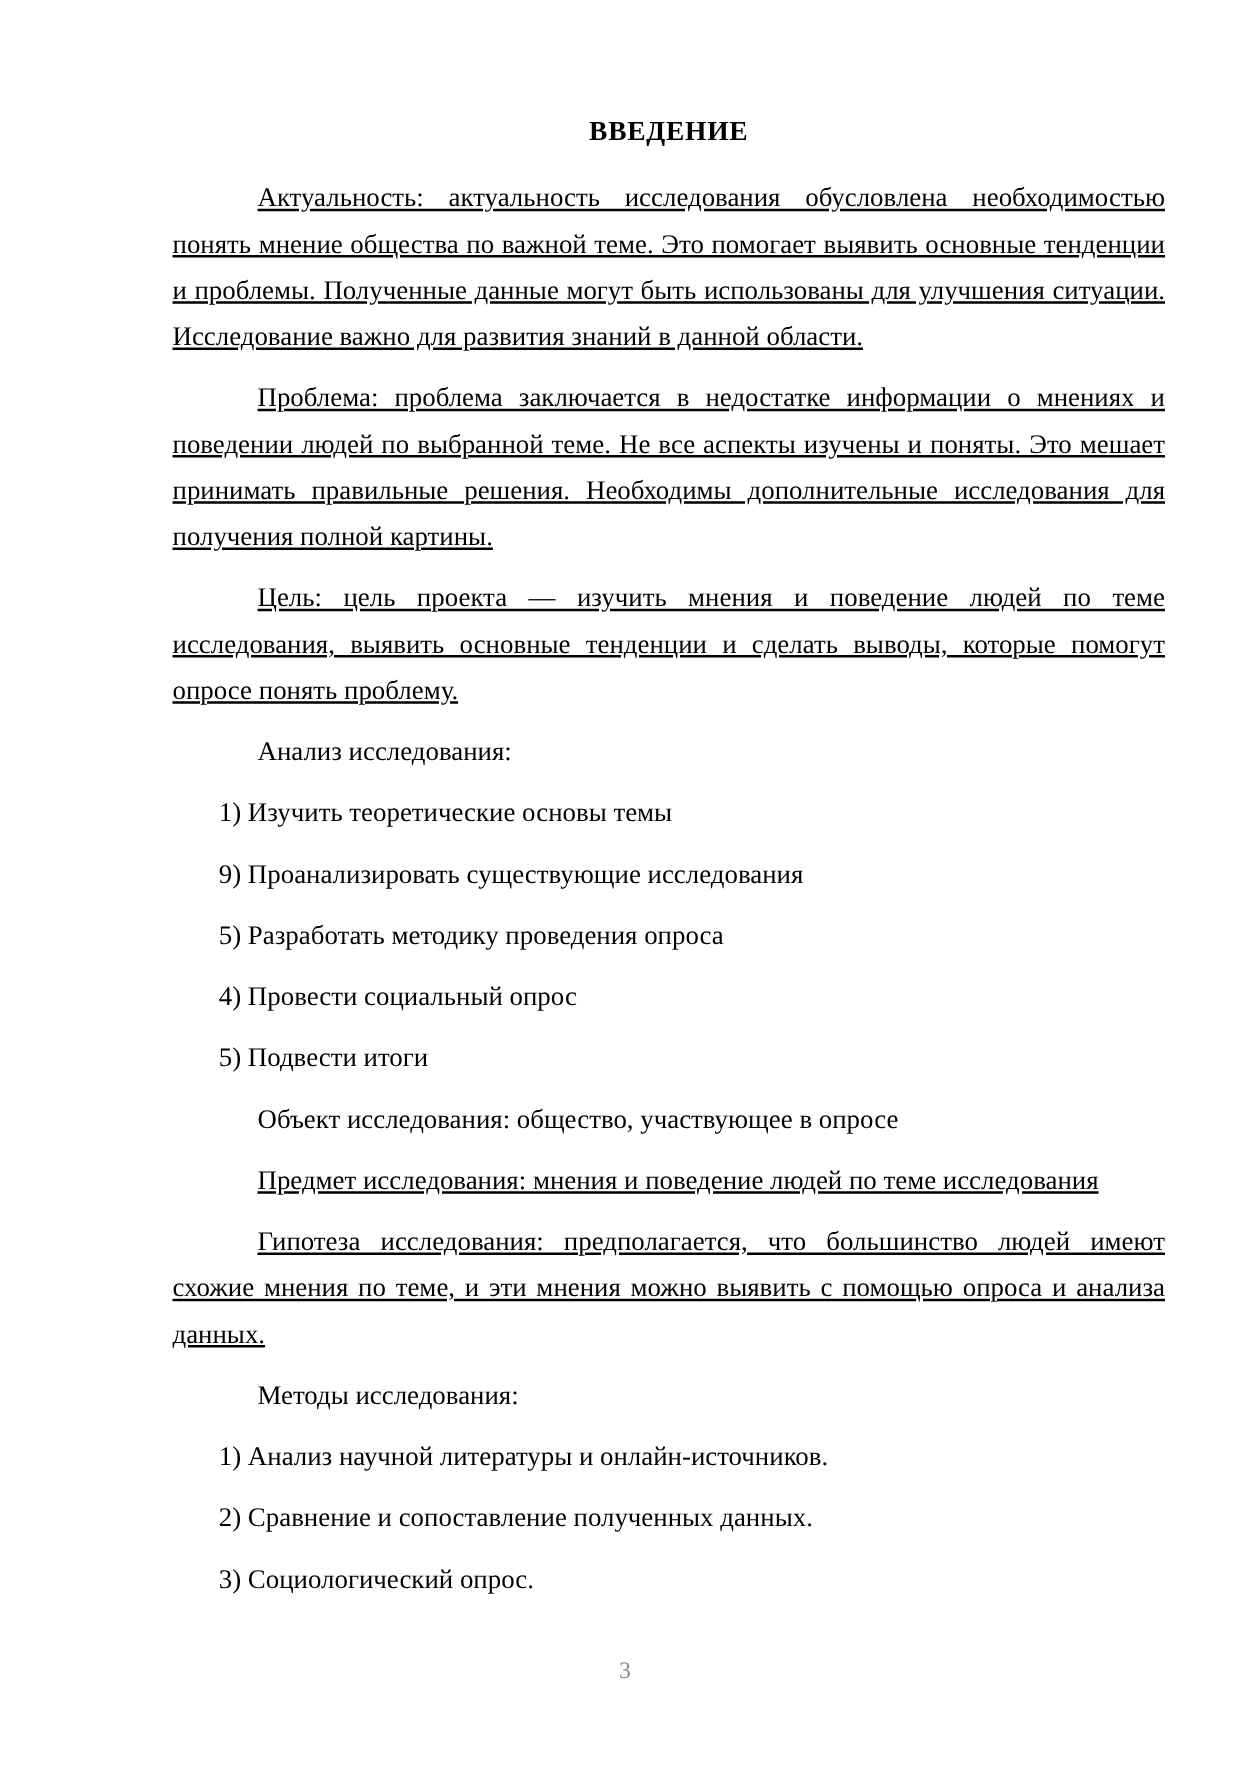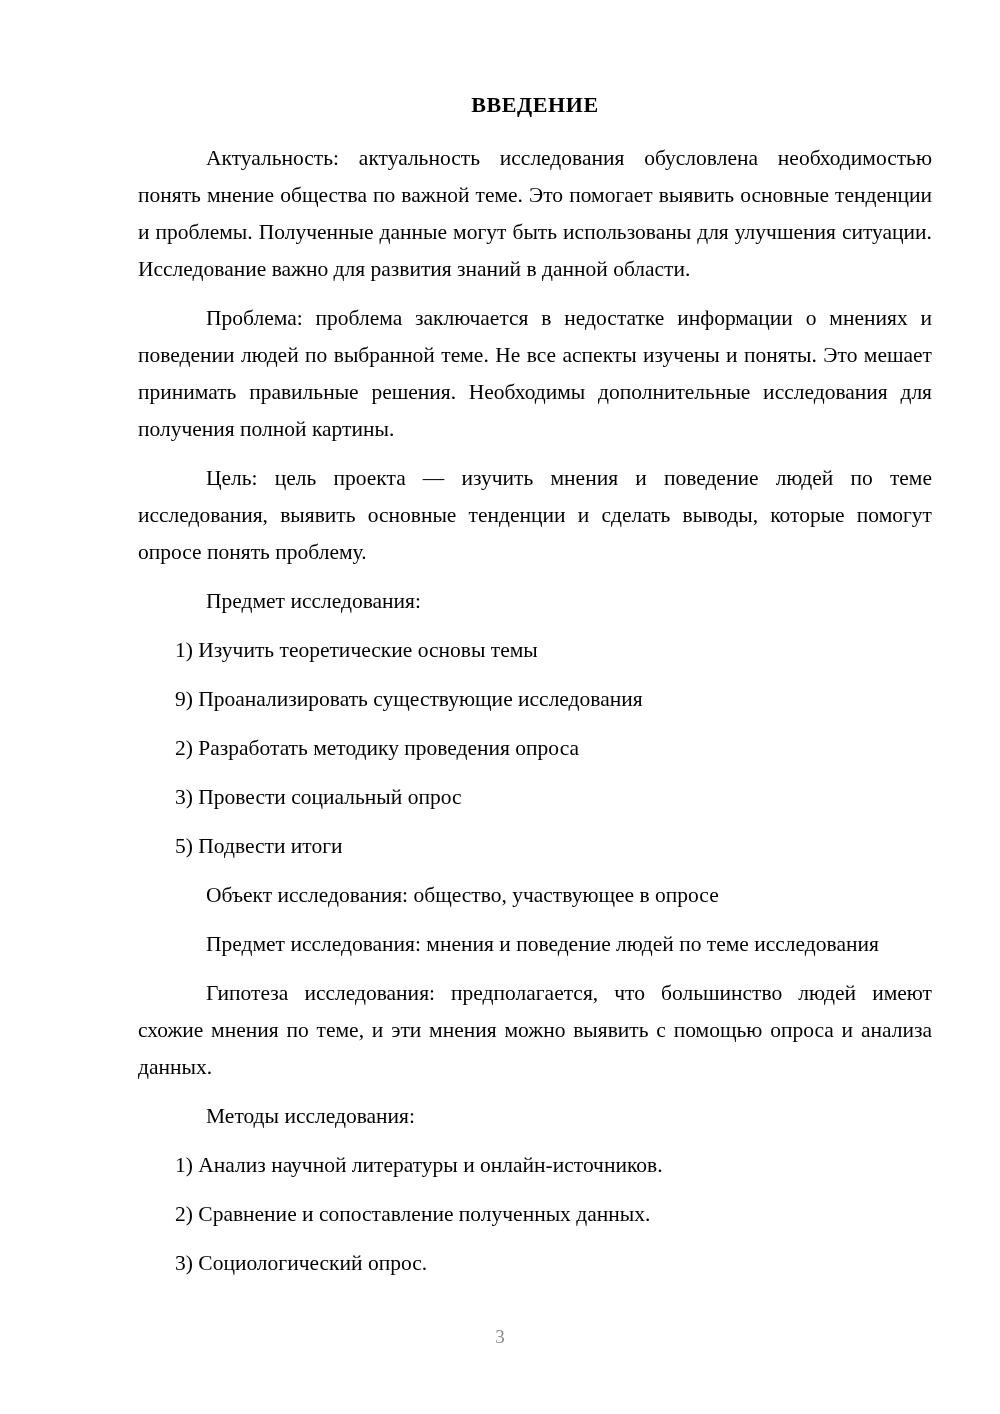--- a/index.html
+++ b/index.html
@@ -49,6 +49,7 @@
     text-indent: 68px;
     margin: 0 0 12px 0;
     hyphens: none;
+    text-decoration: underline;
   }
 
   .para-nojust {

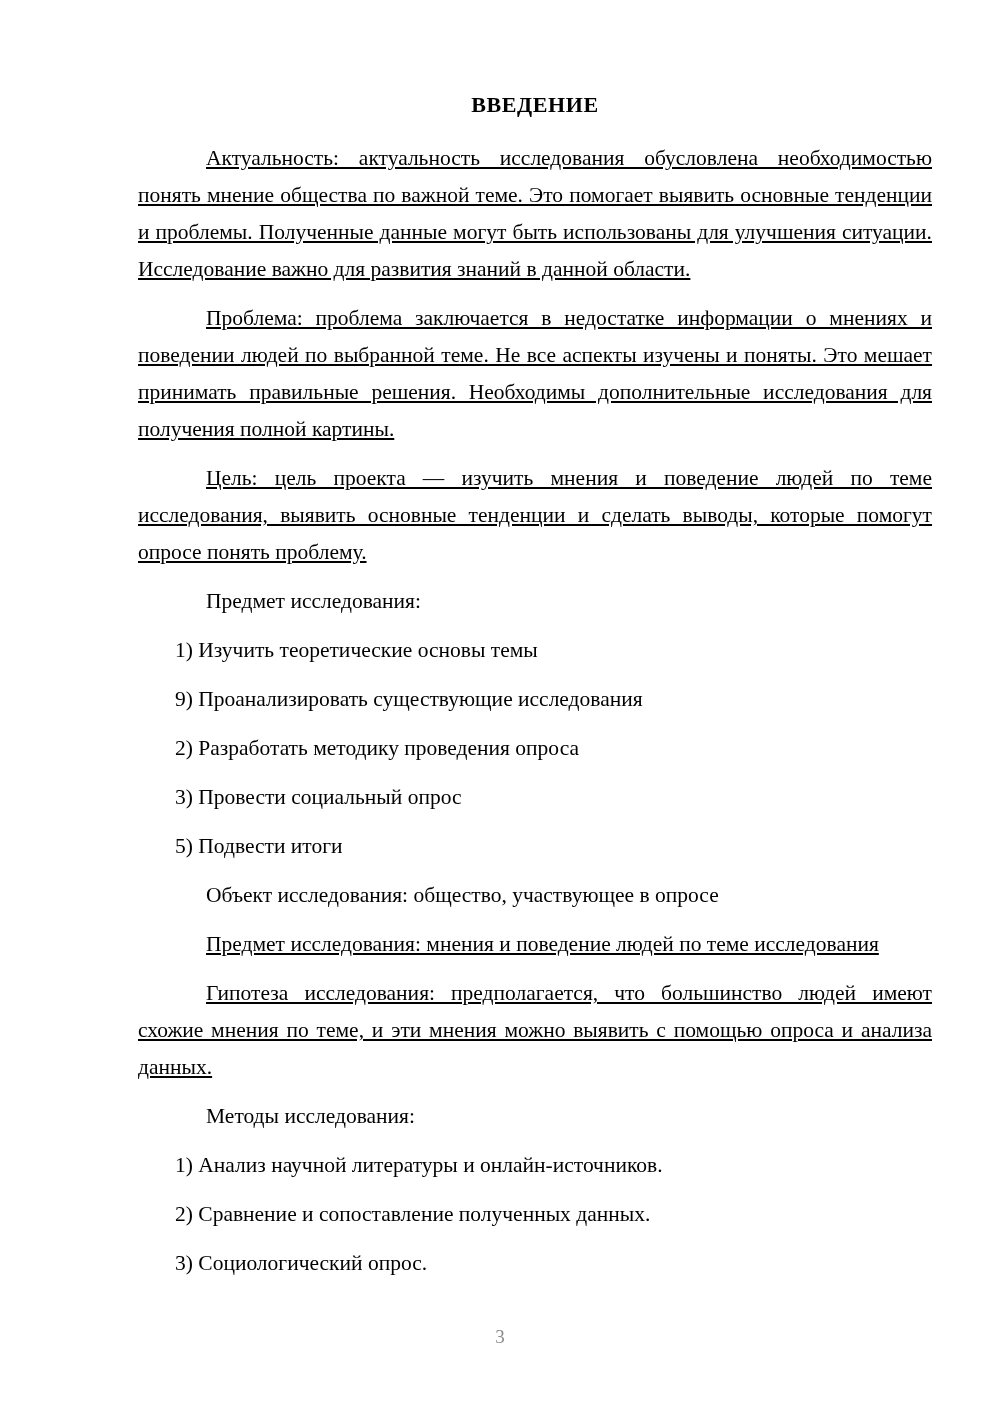--- a/index.html
+++ b/index.html
@@ -101,7 +101,7 @@
 
     <p class="para">Цель: цель проекта — изучить мнения и поведение людей по теме исследования, выявить основные тенденции и сделать выводы, которые помогут опросе понять проблему.</p>
 
-    <p class="para-nojust">Предмет исследования:</p>
+    <p class="para-nojust">Анализ исследования:</p>
 
     <ul class="list">
       <li class="list-item">1) Изучить теоретические основы темы</li>

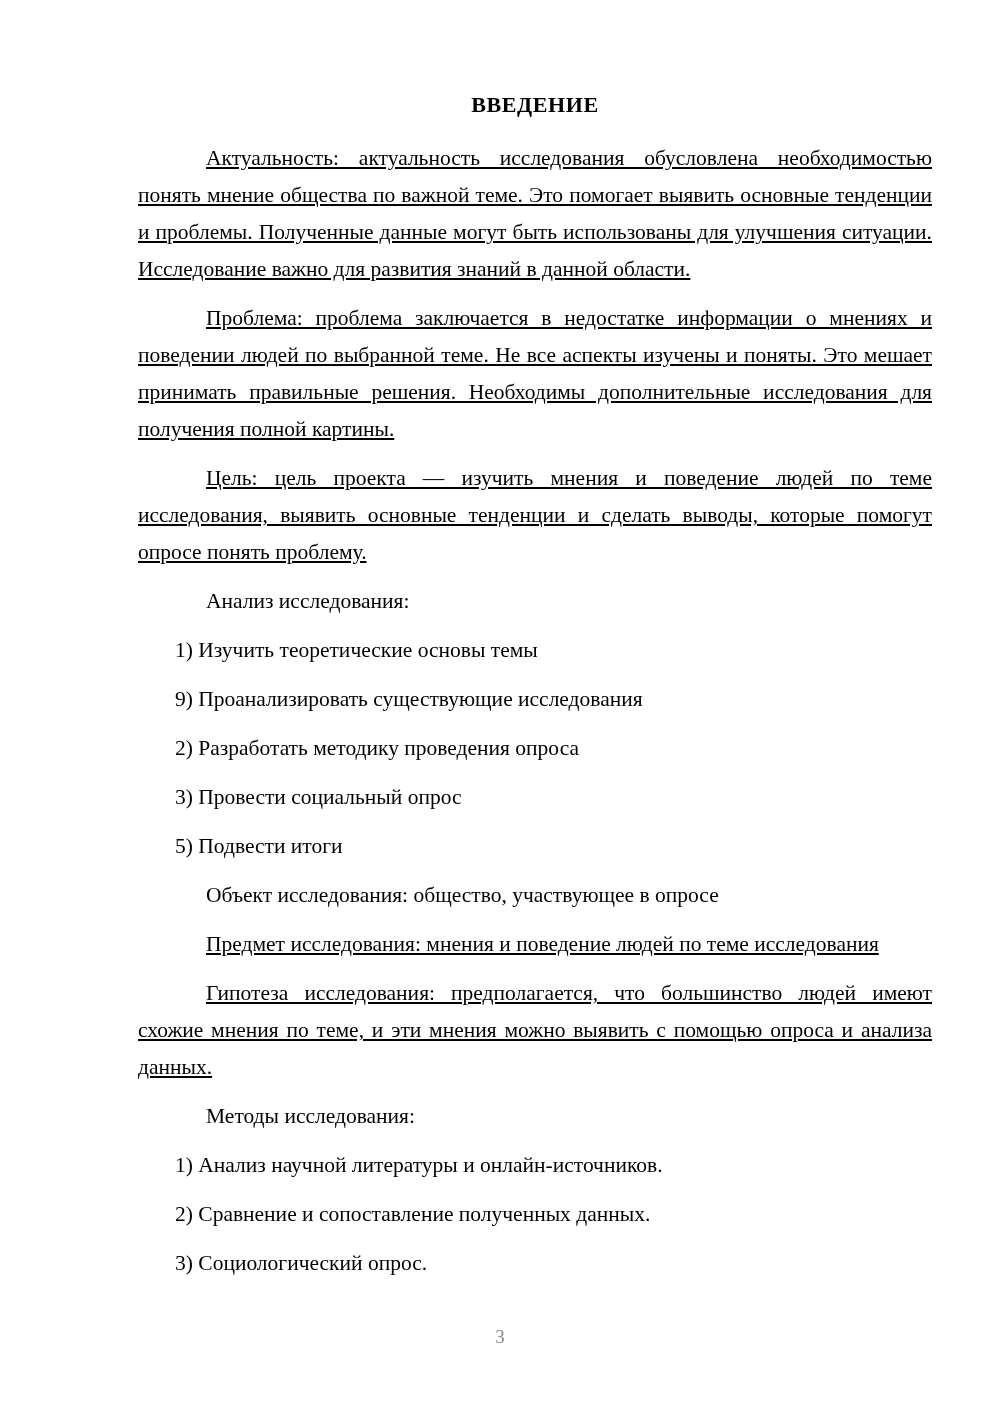--- a/index.html
+++ b/index.html
@@ -106,7 +106,7 @@
     <ul class="list">
       <li class="list-item">1) Изучить теоретические основы темы</li>
       <li class="list-item">9) Проанализировать существующие исследования</li>
-      <li class="list-item">2) Разработать методику проведения опроса</li>
+      <li class="list-item">5) Разработать методику проведения опроса</li>
       <li class="list-item">3) Провести социальный опрос</li>
       <li class="list-item">5) Подвести итоги</li>
     </ul>

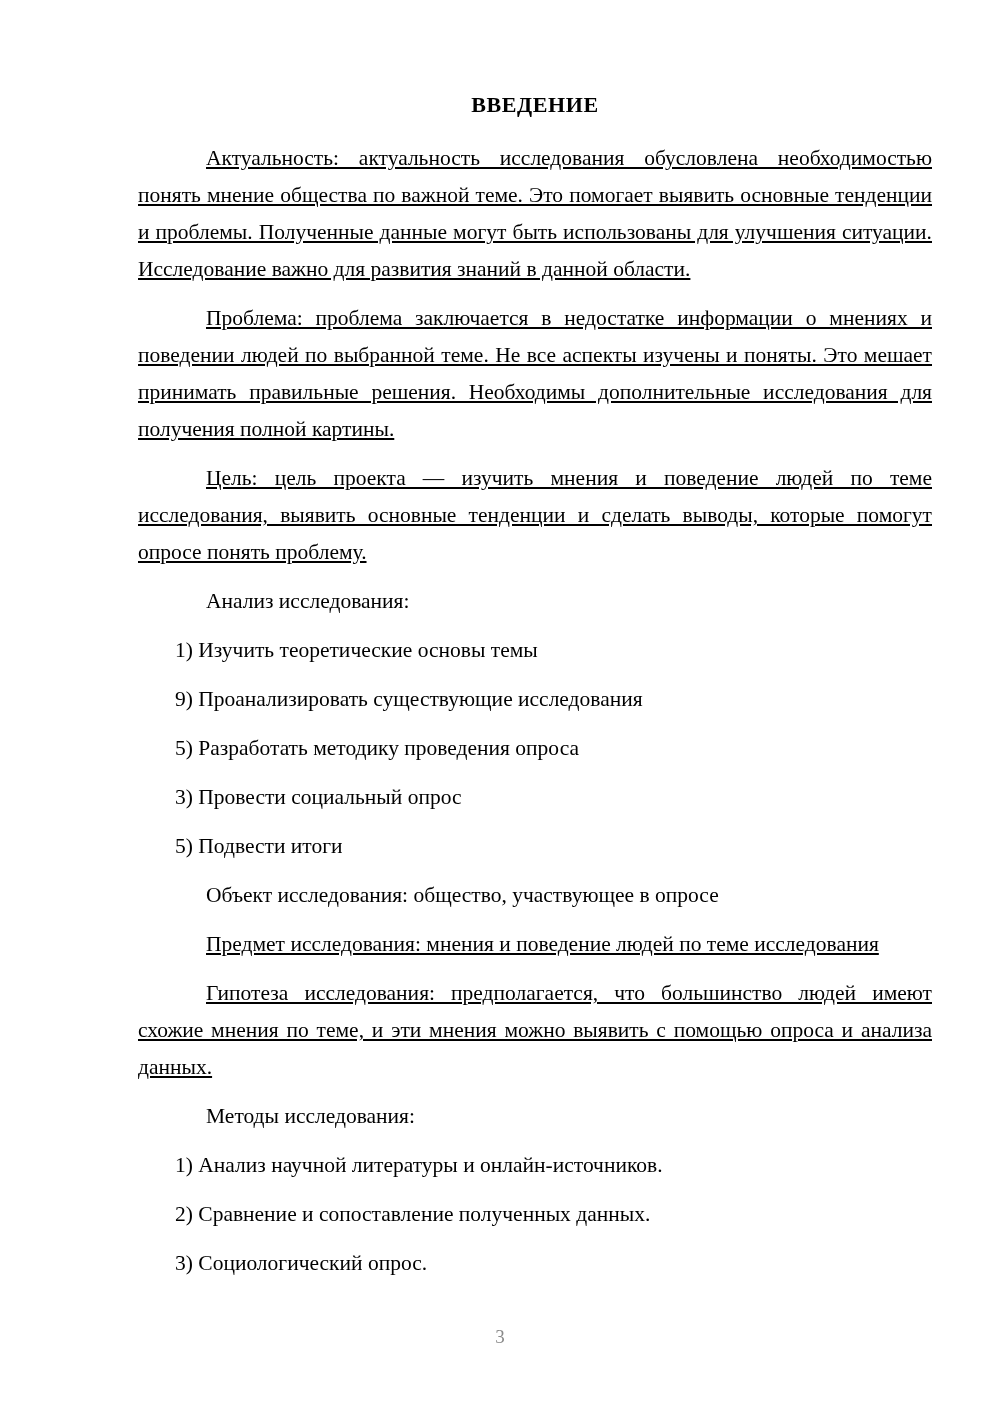--- a/index.html
+++ b/index.html
@@ -107,7 +107,7 @@
       <li class="list-item">1) Изучить теоретические основы темы</li>
       <li class="list-item">9) Проанализировать существующие исследования</li>
       <li class="list-item">5) Разработать методику проведения опроса</li>
-      <li class="list-item">3) Провести социальный опрос</li>
+      <li class="list-item">4) Провести социальный опрос</li>
       <li class="list-item">5) Подвести итоги</li>
     </ul>
 

